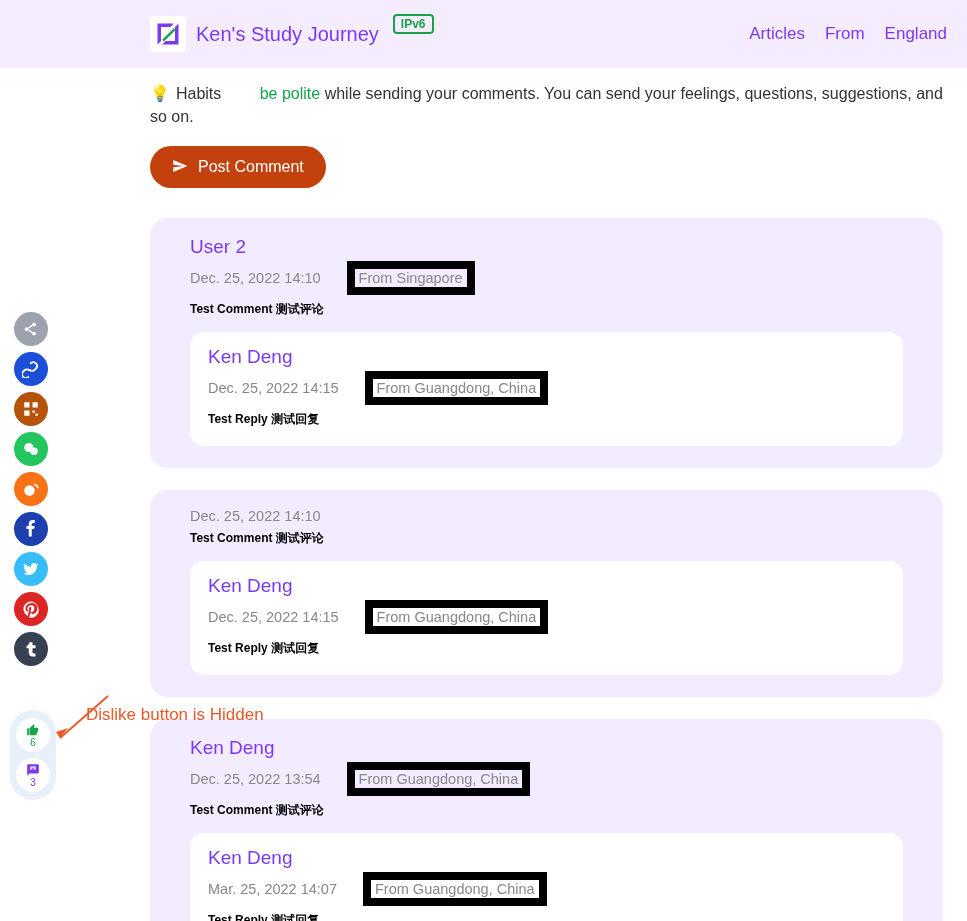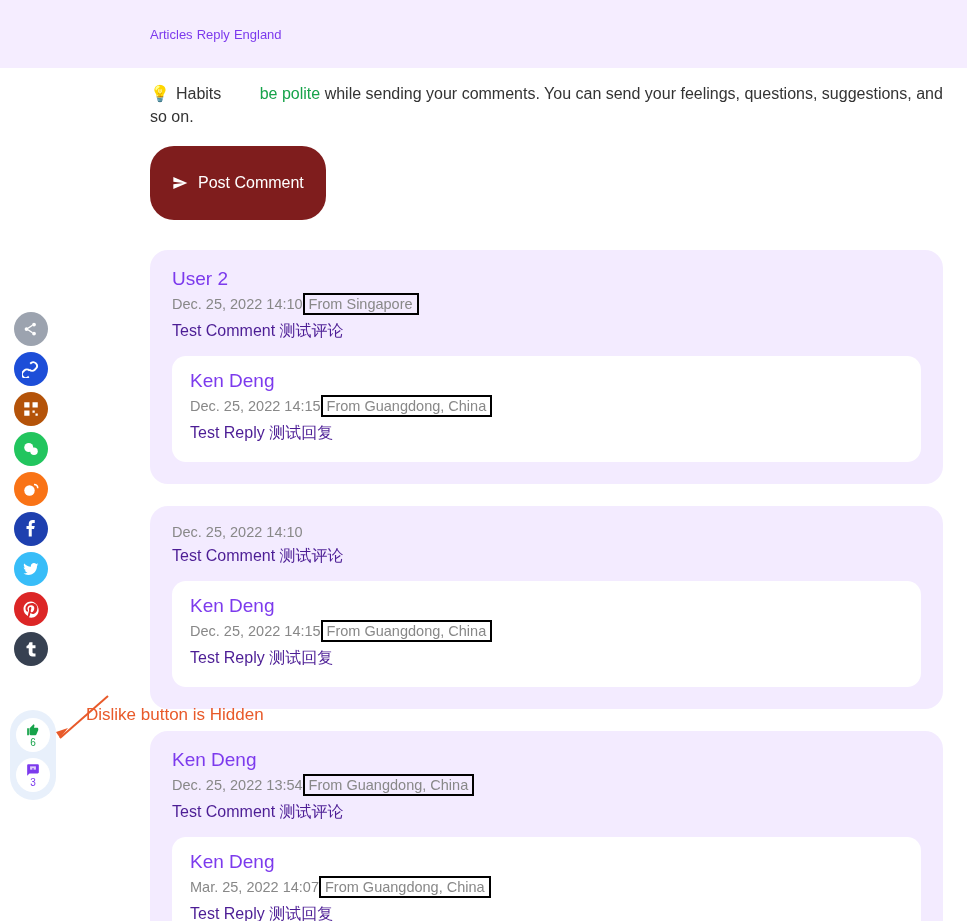--- a/index.html
+++ b/index.html
@@ -177,6 +177,16 @@
 <div class="content-wrap">
 
 <header class="header">
+  <div class="brand">
+    <div class="logo">
+      <svg viewBox="0 0 24 24">
+            <path fill="#7c3aed" d="M3 3h14l-3 3H6v12l-3 3zM21 21H7l3-3h8V6l3-3z"></path>
+            <path fill="#16a34a" d="M7 17L17 7l1.5 1.5L8.5 18.5z"></path>
+          </svg>
+    </div>
+    <span class="brand-title">Ken's Study Journey</span>
+    <span class="ipv6">IPv6</span>
+  </div>
   <nav class="nav">
     <span class="nav-item">Articles</span>
     <span class="nav-item">Reply</span>

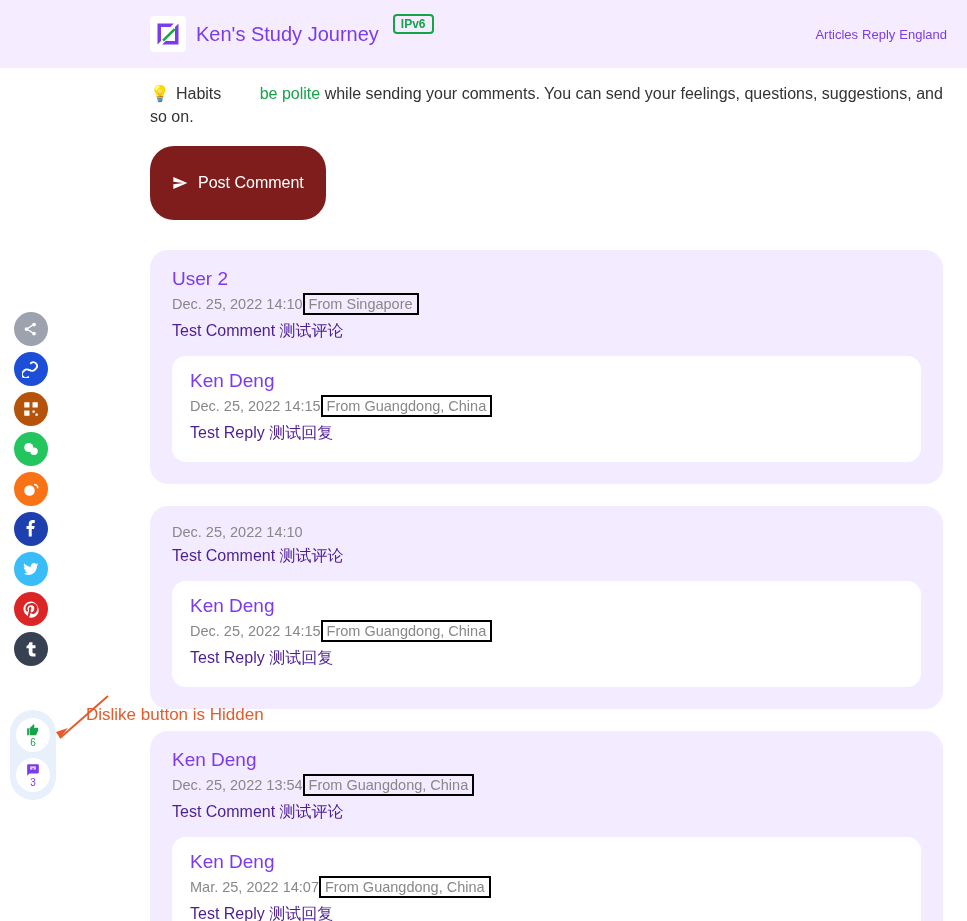--- a/index.html
+++ b/index.html
@@ -50,8 +50,8 @@
     }
     .nav {
       display: flex;
-      gap: 4px;
-      font-size: 13px;
+      gap: 20px;
+      font-size: 17px;
     }
     .nav-item {
       color: #7c3aed;

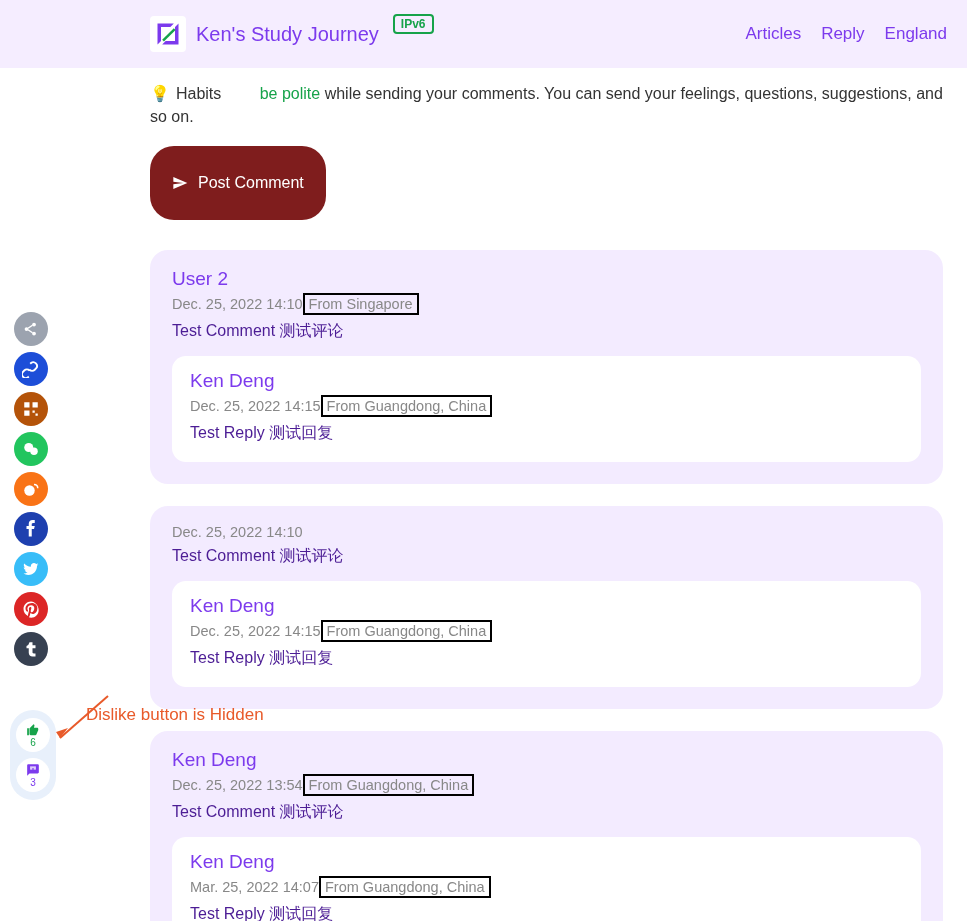--- a/index.html
+++ b/index.html
@@ -189,7 +189,7 @@
   </div>
   <nav class="nav">
     <span class="nav-item">Articles</span>
-    <span class="nav-item">Reply</span>
+    <span class="nav-item">From</span>
     <span class="nav-item">England</span>
   </nav>
 </header>

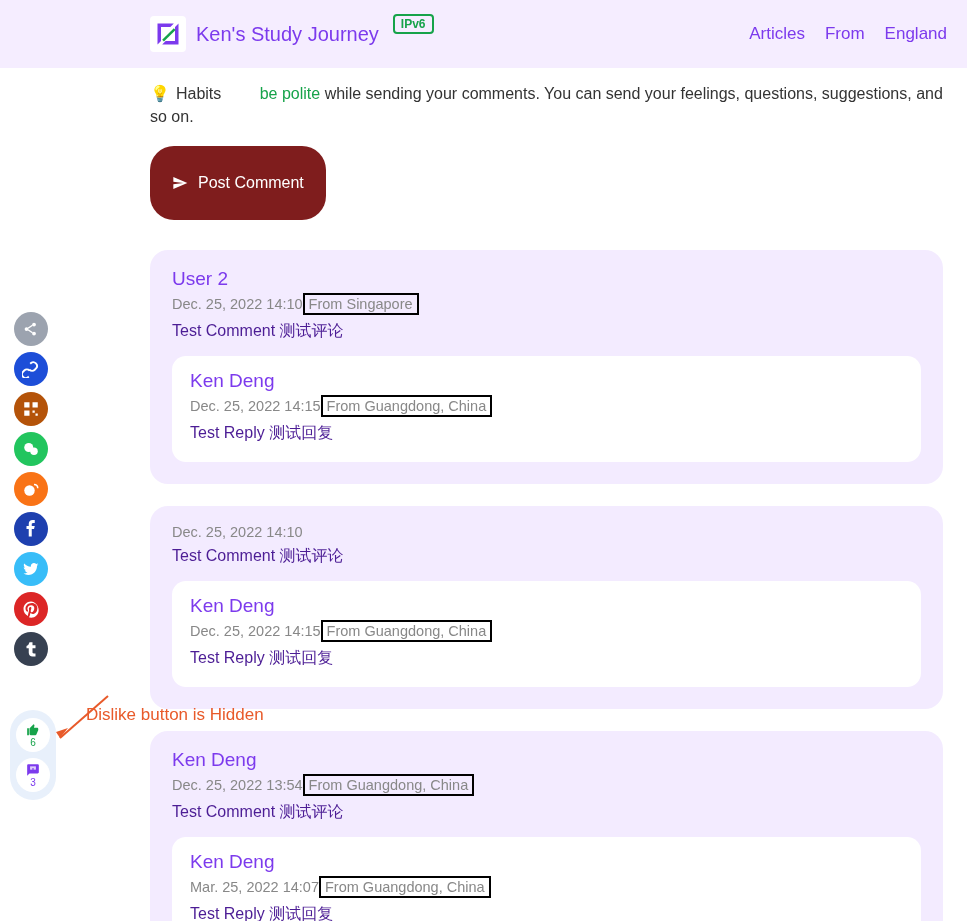--- a/index.html
+++ b/index.html
@@ -69,15 +69,14 @@
     .hint .bulb { color: #7b7b7b; margin-right: 6px; }
     .hint .green { color: #16a34a; margin-left: 34px; }
     .post-btn {
-      background: #7f1d1d;
+      background: #c2410c;
       color: #fff;
       border: none;
       border-radius: 24px;
-      padding: 28px 22px;
+      padding: 12px 22px;
       font-size: 16px;
       font-weight: 500;
       display: inline-flex;
-      align-items: center;
       gap: 10px;
       cursor: pointer;
       margin-bottom: 30px;

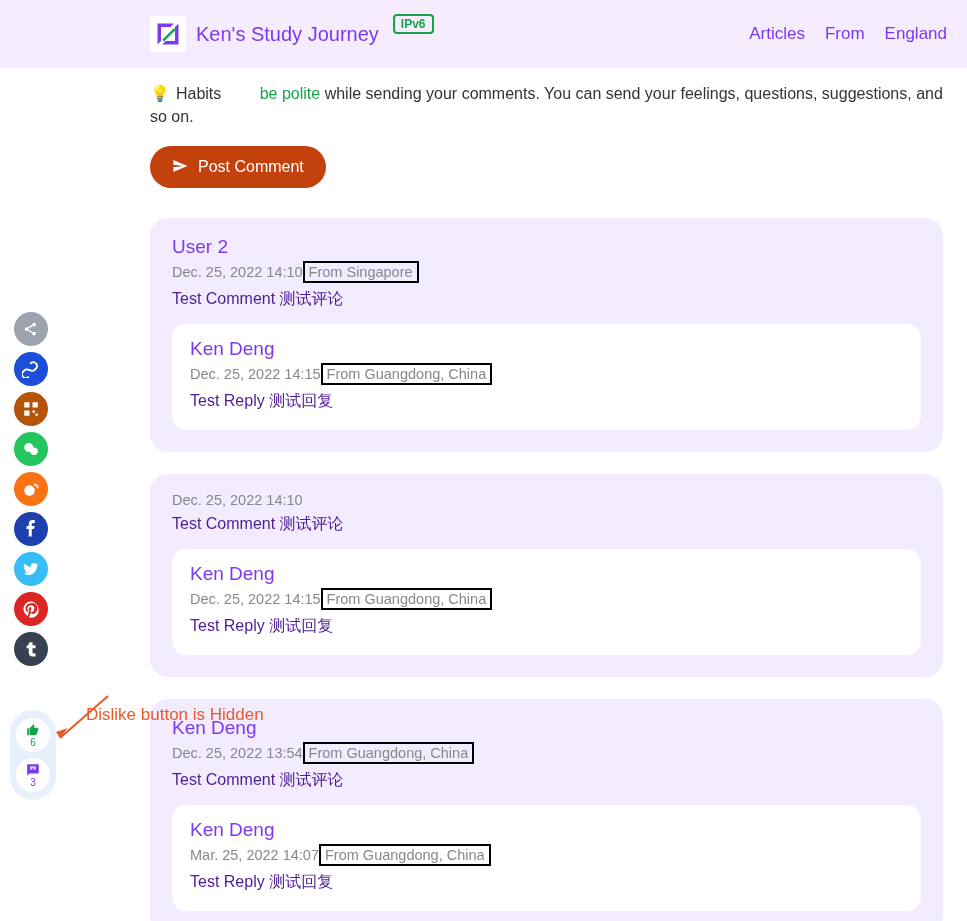--- a/index.html
+++ b/index.html
@@ -86,7 +86,7 @@
     .comment-card {
       background: #f3ebff;
       border-radius: 18px;
-      padding: 18px 22px 22px;
+      padding: 18px 40px 22px;
     }
     .c-user {
       color: #7c3aed;

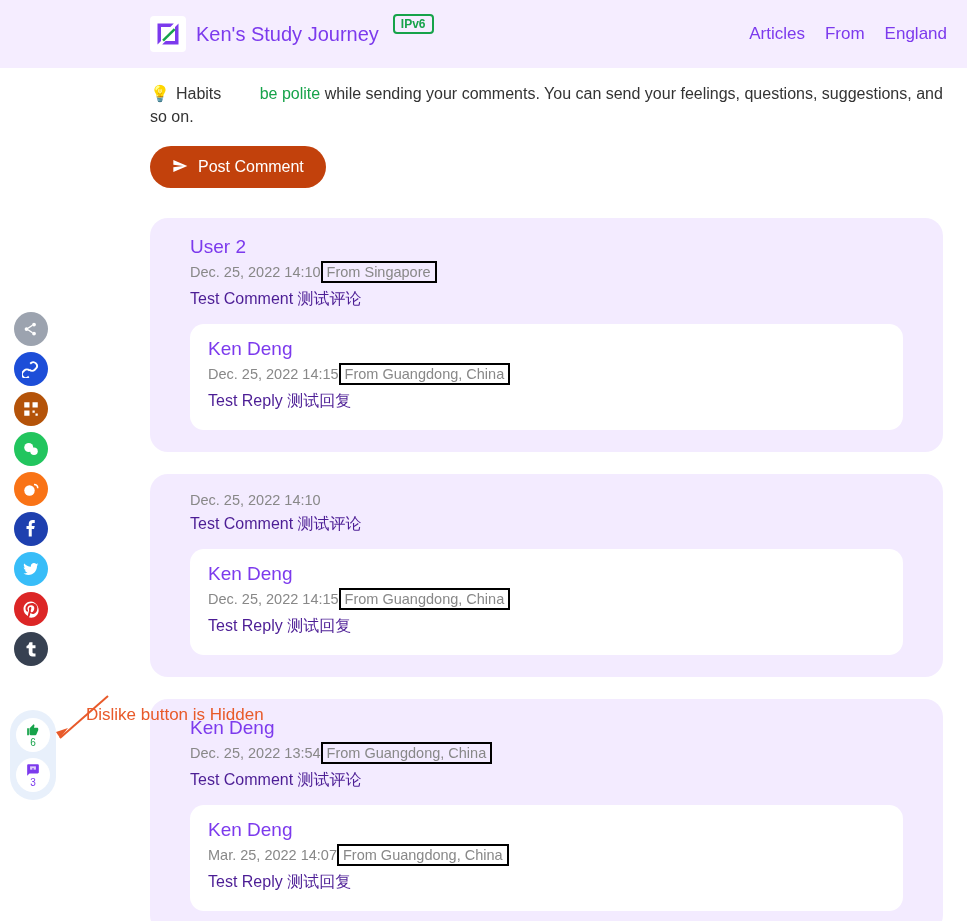--- a/index.html
+++ b/index.html
@@ -97,7 +97,7 @@
     .c-meta {
       display: flex;
       align-items: center;
-      gap: 0;
+      gap: 26px;
       margin-bottom: 6px;
     }
     .c-date { color: #888; font-size: 14.5px; }

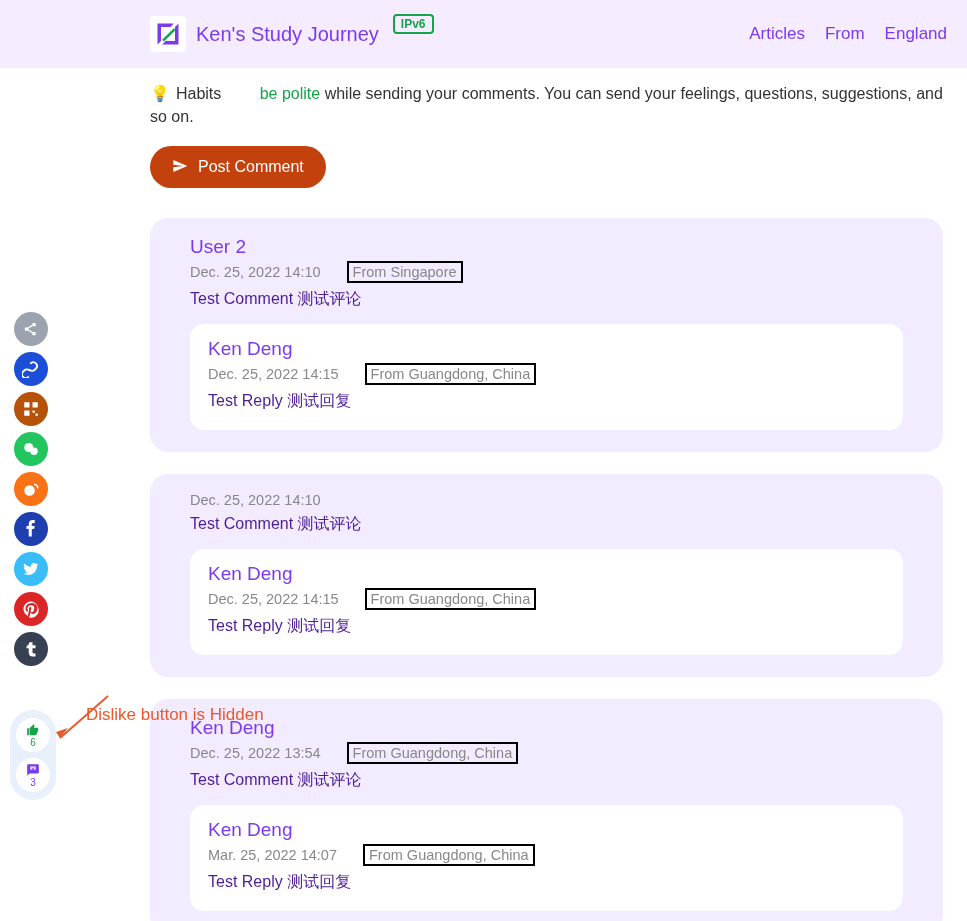--- a/index.html
+++ b/index.html
@@ -104,7 +104,7 @@
     .c-loc {
       color: #888;
       font-size: 14.5px;
-      border: 2px solid #000000;
+      border: 8px solid #000000;
       padding: 1px 4px;
     }
     .c-body { color: #4c1d95; font-size: 16px; }

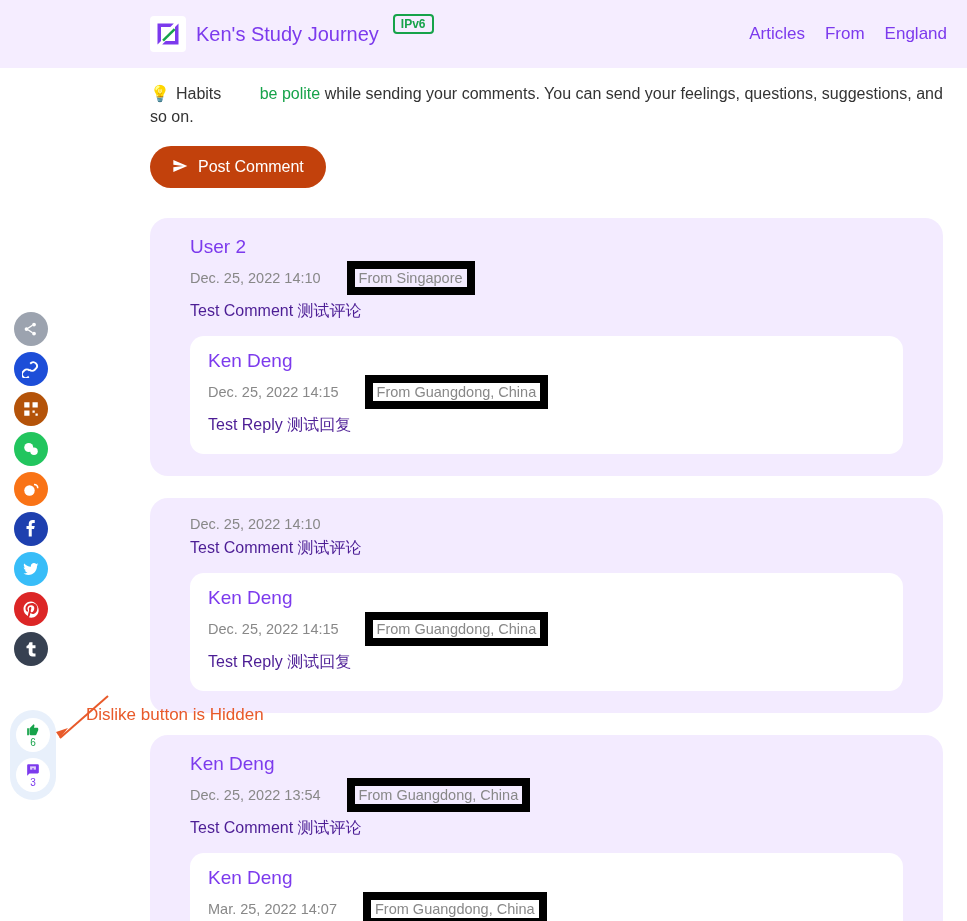--- a/index.html
+++ b/index.html
@@ -107,7 +107,7 @@
       border: 8px solid #000000;
       padding: 1px 4px;
     }
-    .c-body { color: #4c1d95; font-size: 16px; }
+    .c-body { color: #000000; font-size: 12px; font-weight: bold; }
     .reply-card {
       background: #fff;
       border-radius: 14px;

